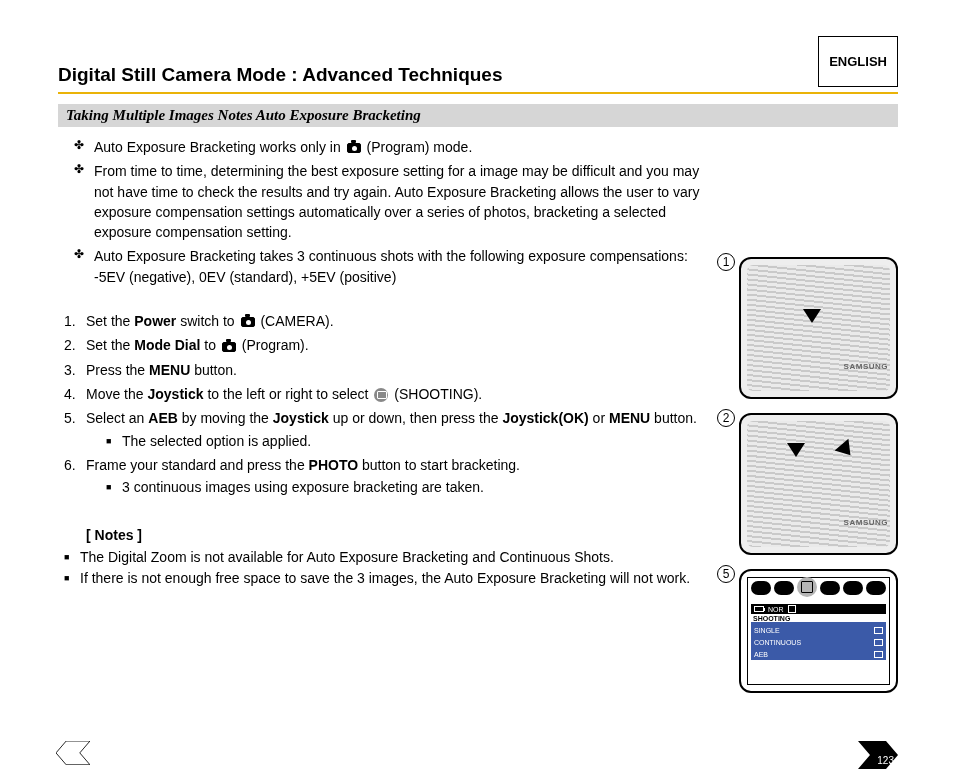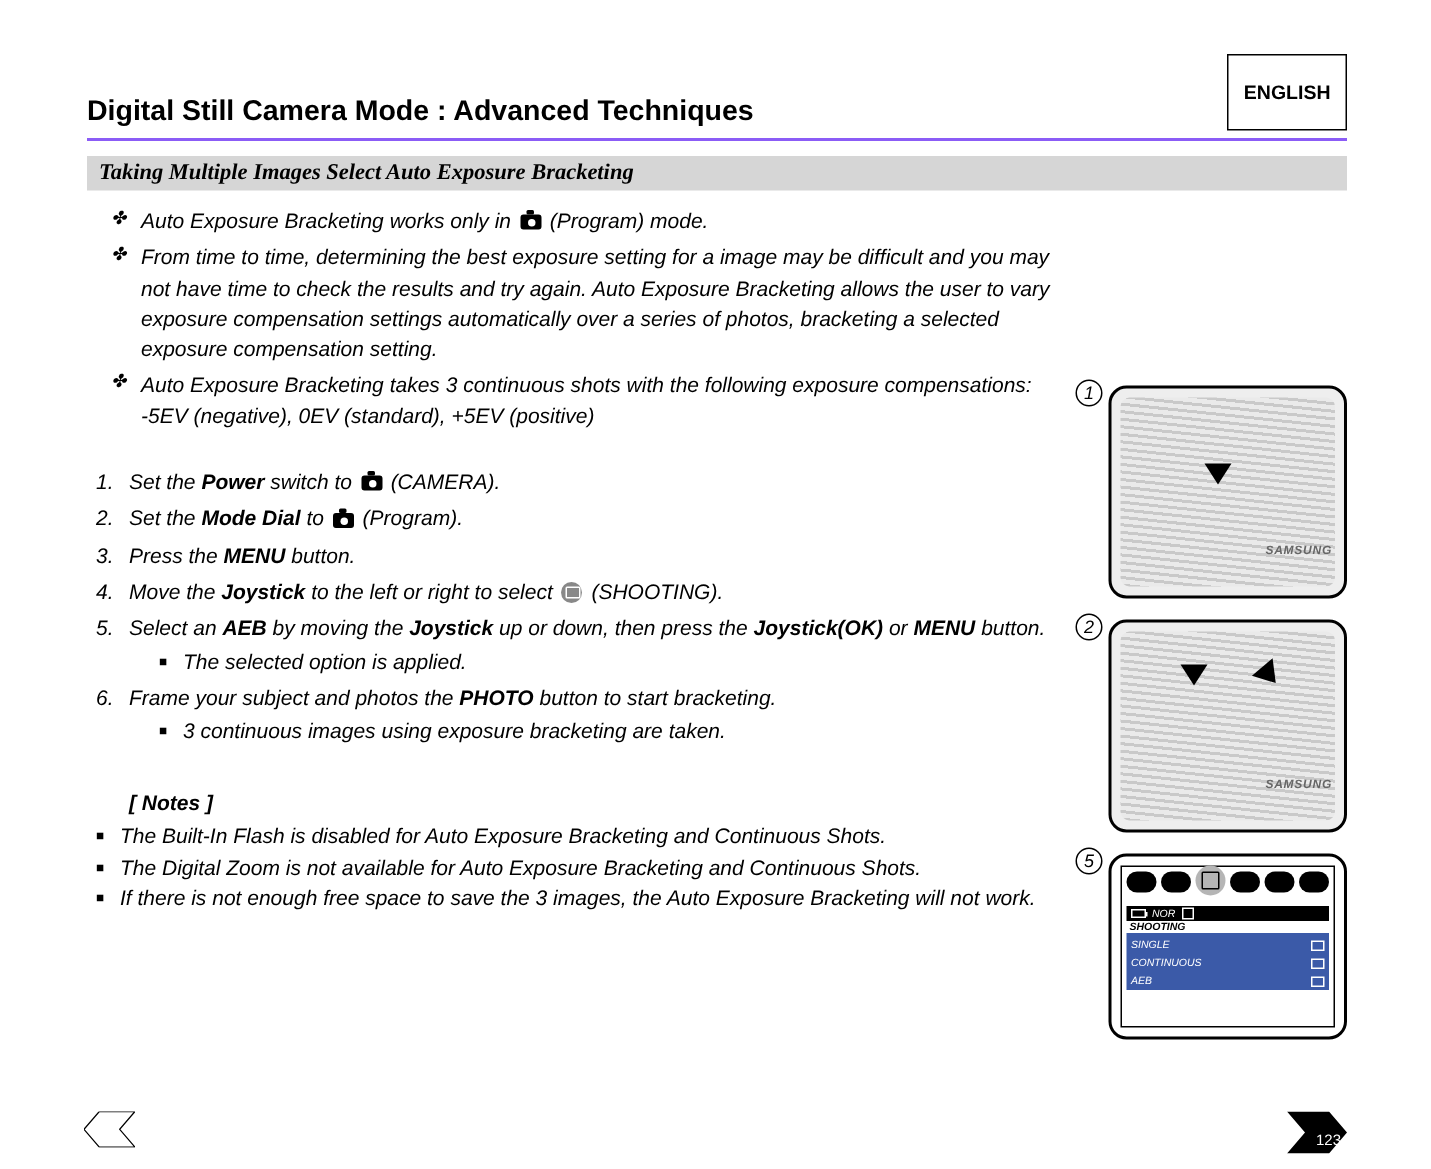--- a/index.html
+++ b/index.html
@@ -24,7 +24,7 @@
   h1.main-title {
     font-size: 19px;
     font-weight: bold;
-    border-bottom: 2px solid #8b5cf6;
+    border-bottom: 2px solid #eab308;
     padding-bottom: 6px;
     margin-top: 28px;
     margin-bottom: 10px;

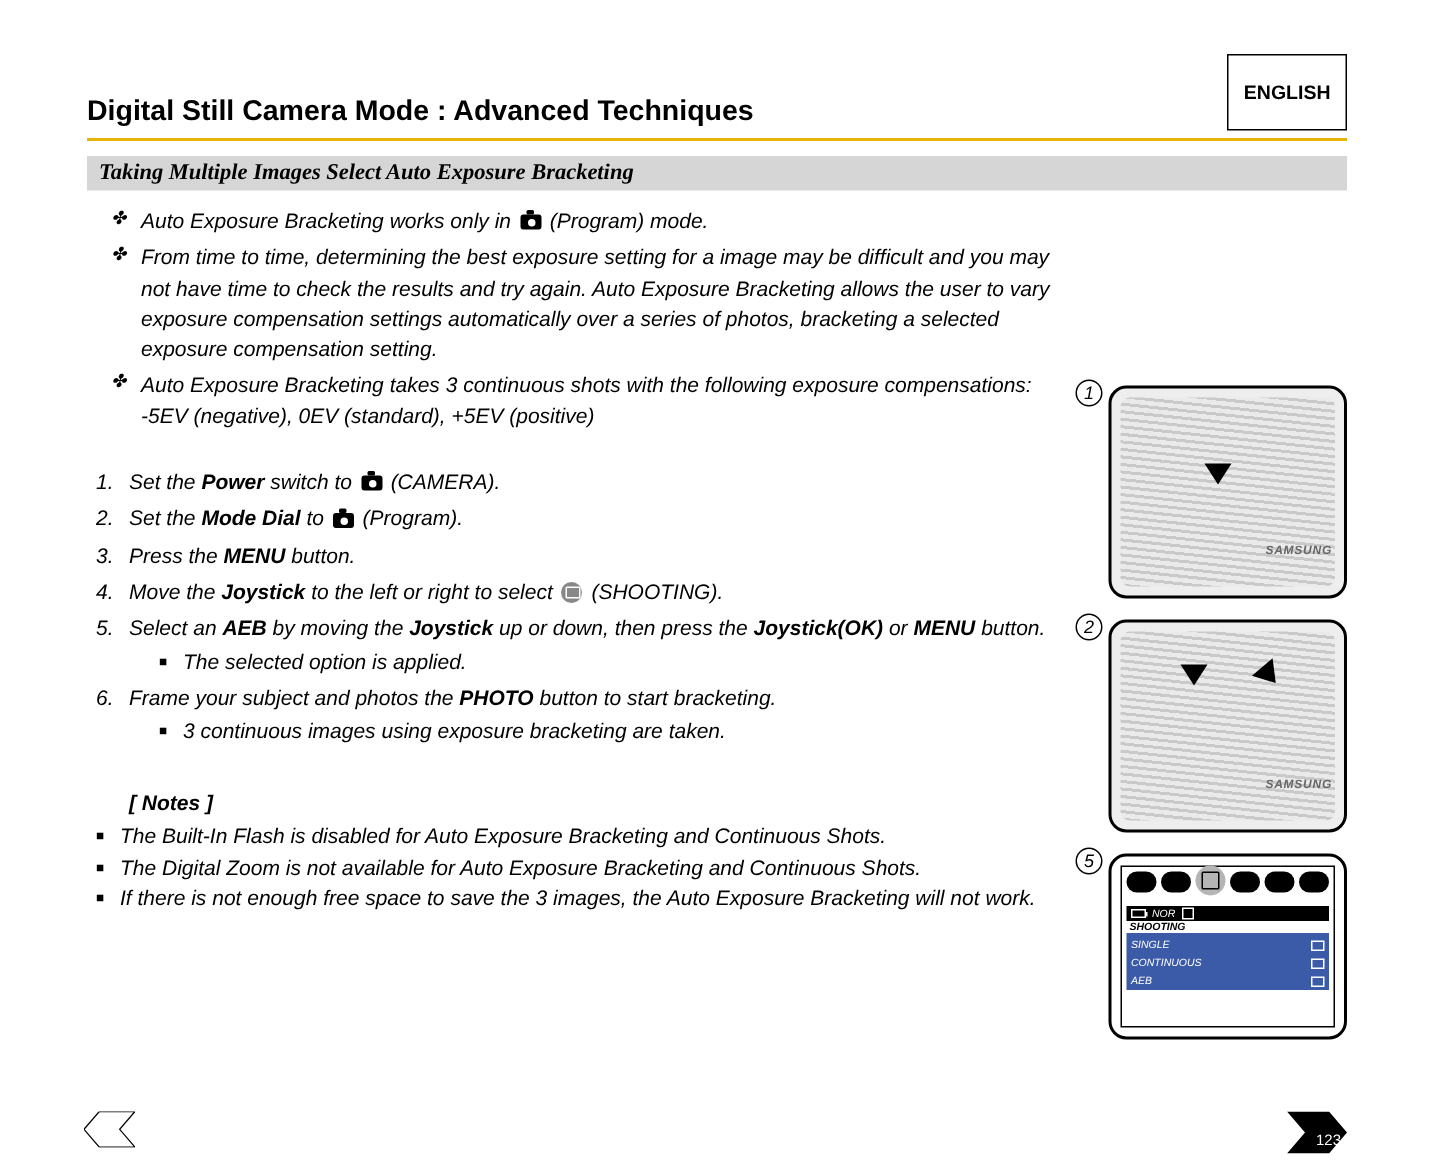--- a/index.html
+++ b/index.html
@@ -105,7 +105,7 @@
 <div class="lang-badge">ENGLISH</div>
 
 <h1 class="main-title">Digital Still Camera Mode : Advanced Techniques</h1>
-<div class="subsection">Taking Multiple Images Select Auto Exposure Bracketing</div>
+<div class="subsection">Taking Multiple Images Notes Auto Exposure Bracketing</div>
 
 <div class="content-area">
   <div class="left-col">

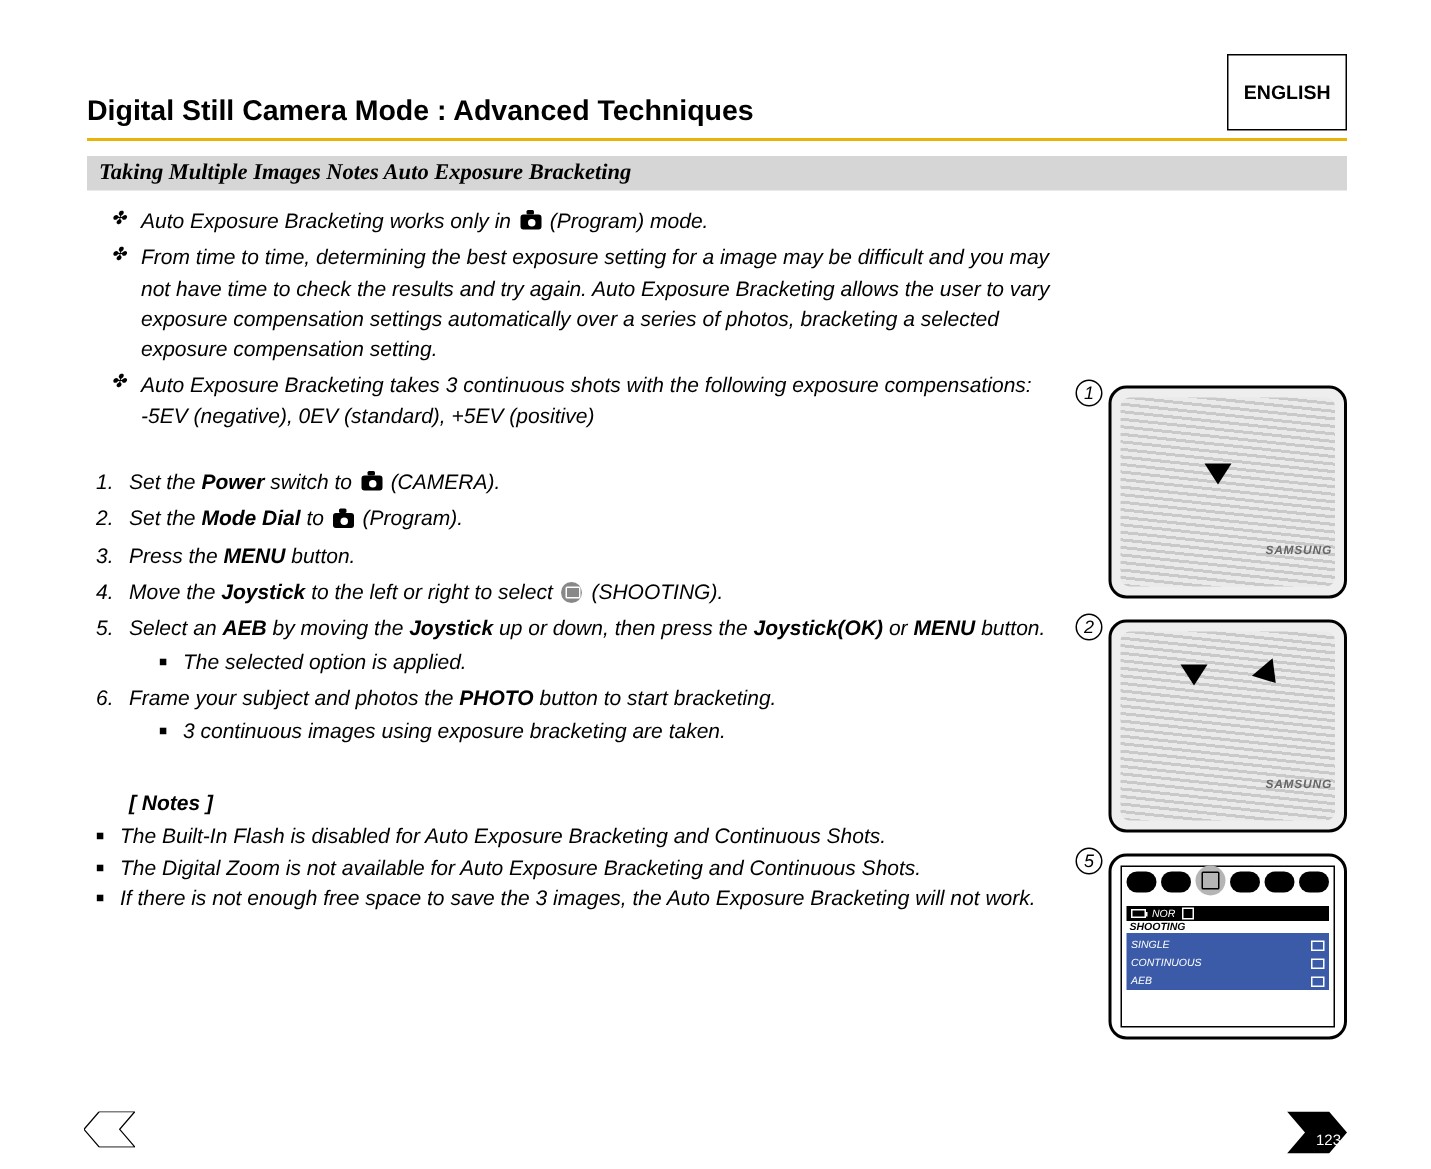--- a/index.html
+++ b/index.html
@@ -39,7 +39,7 @@
     font-family: "Times New Roman", serif;
   }
 
-  .content-area { display: flex; gap: 18px; font-style: italic; }
+  .content-area { display: flex; gap: 18px; }
   .left-col { flex: 1 1 auto; }
   .right-col { width: 170px; flex: 0 0 150px; padding-top: 120px; }
 

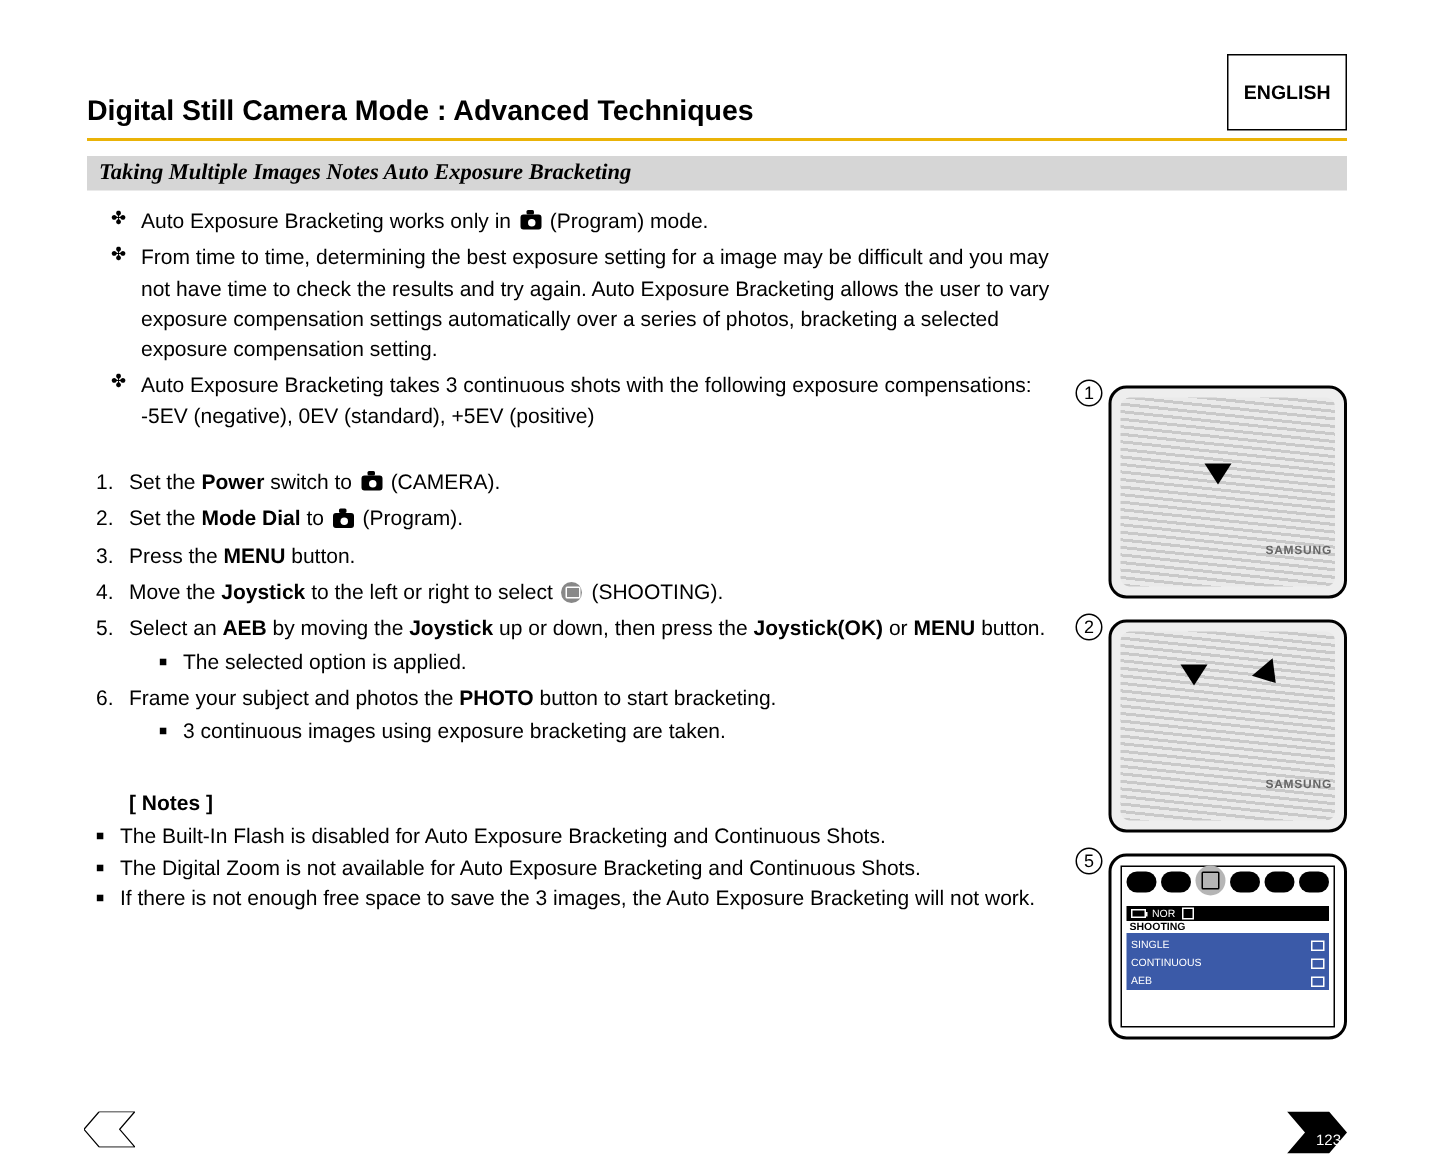--- a/index.html
+++ b/index.html
@@ -140,7 +140,7 @@
           </ul>
       </li>
       <li>
-        <span>Frame your subject and photos the </span><span class="bold">PHOTO</span><span> button to start bracketing.</span>
+        <span>Frame your standard and press the </span><span class="bold">PHOTO</span><span> button to start bracketing.</span>
         <ul class="square">
             <li>3 continuous images using exposure bracketing are taken.</li>
           </ul>

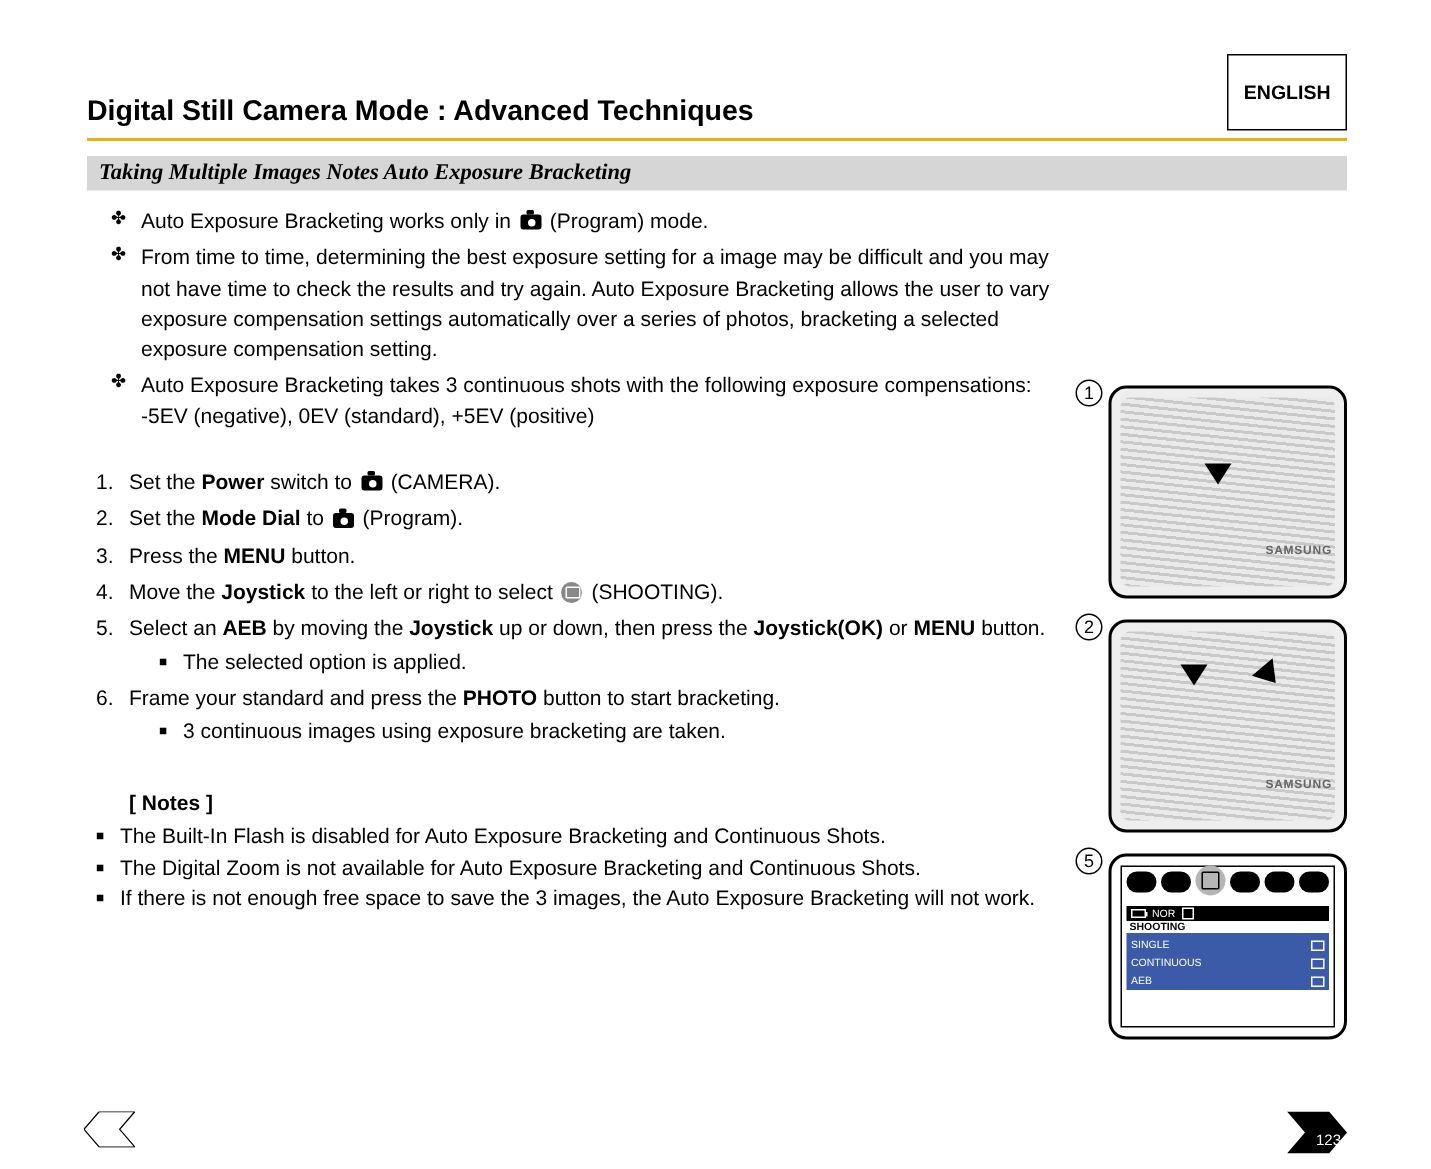--- a/index.html
+++ b/index.html
@@ -150,7 +150,6 @@
     <div class="notes-block">
       <div class="notes-title">[ Notes ]</div>
       <ul class="square" style="padding-left:6px;">
-        <li>The Built-In Flash is disabled for Auto Exposure Bracketing and Continuous Shots.</li>
         <li>The Digital Zoom is not available for Auto Exposure Bracketing and Continuous Shots.</li>
         <li>If there is not enough free space to save the 3 images, the Auto Exposure Bracketing will not work.</li>
       </ul>

